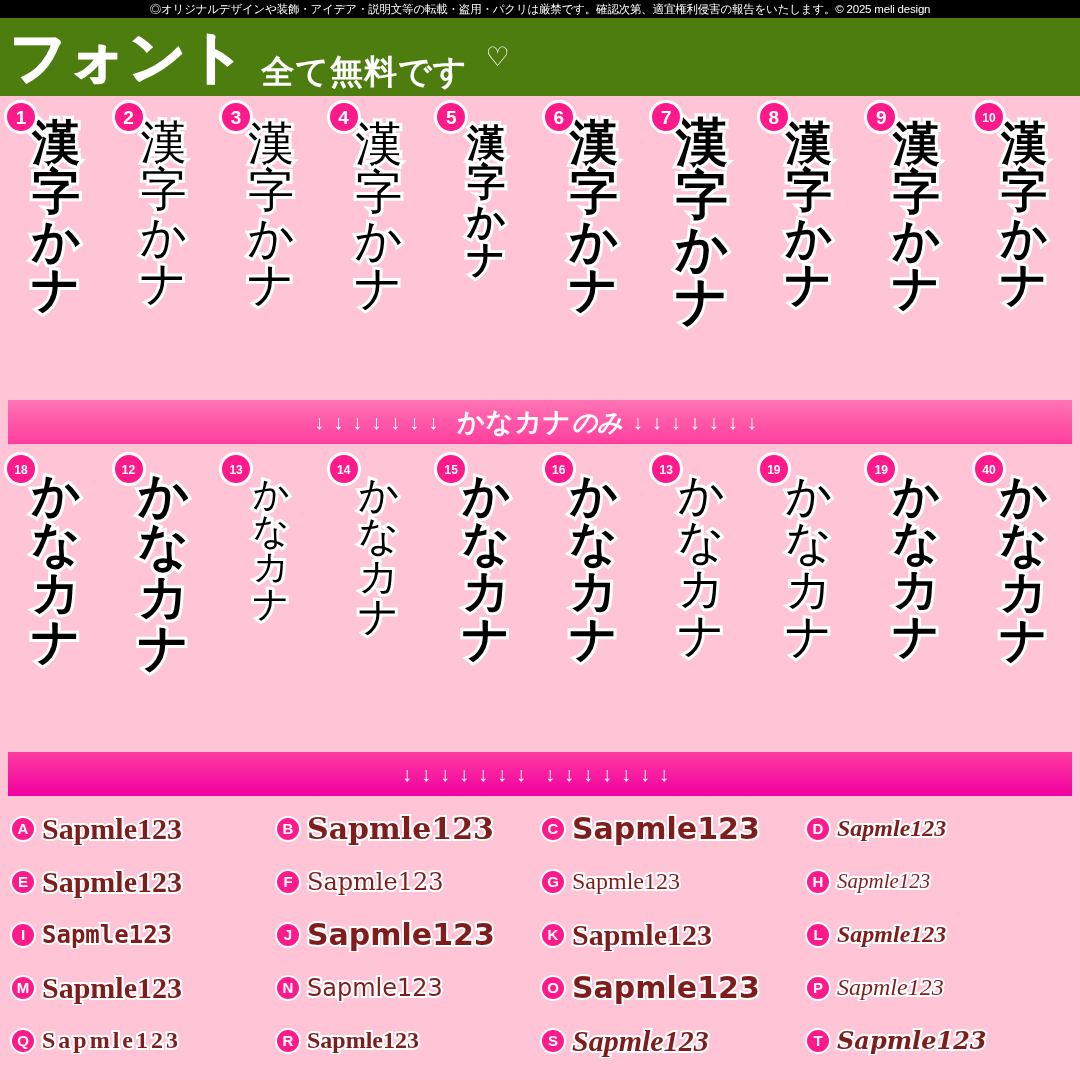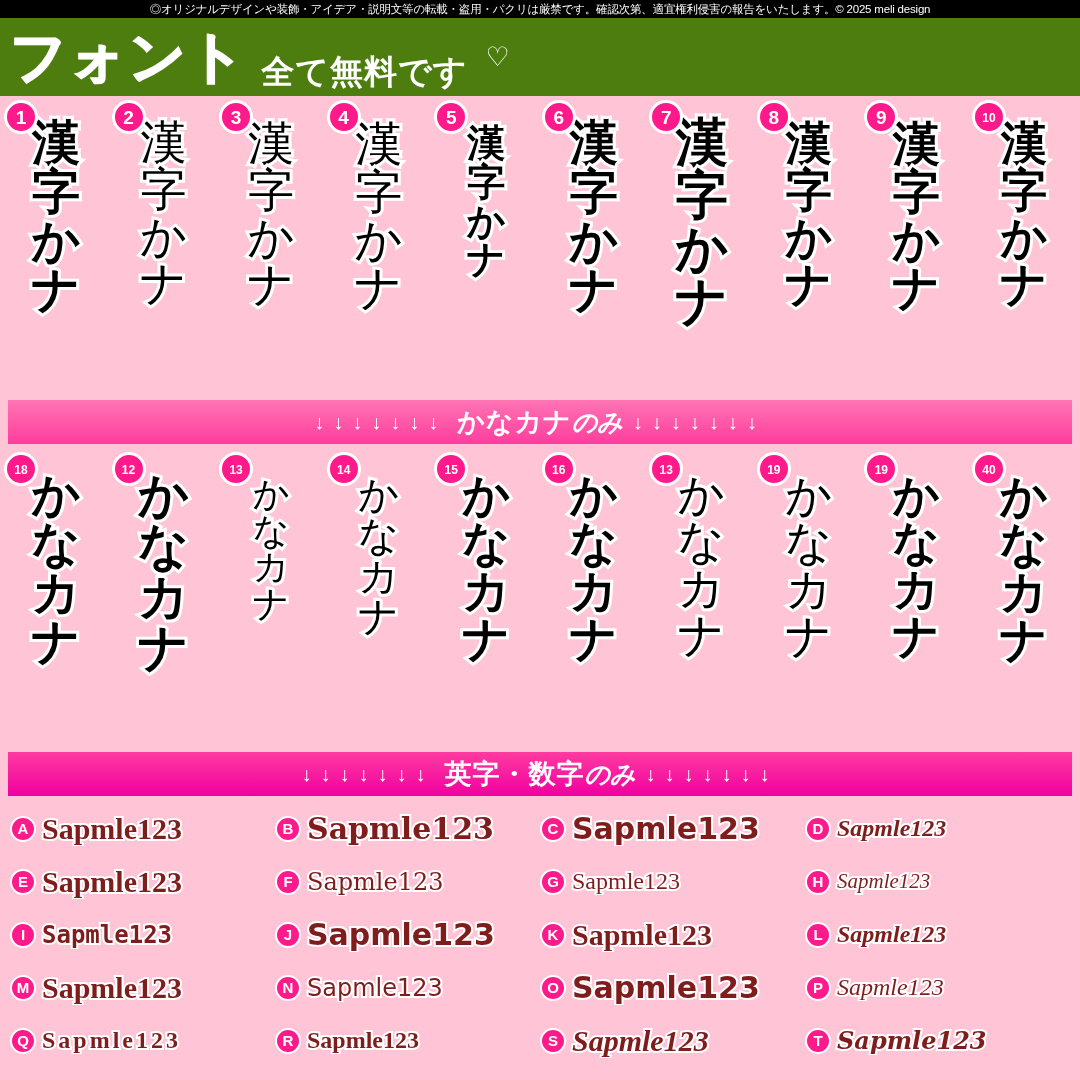--- a/index.html
+++ b/index.html
@@ -419,7 +419,6 @@
 
 <div class="banner magenta">
   <span class="arrows">↓↓↓↓↓↓↓</span>
-  <span class="btext"><span>英字・数字</span><small>のみ</small></span>
   <span class="arrows">↓↓↓↓↓↓↓</span>
 </div>
 

